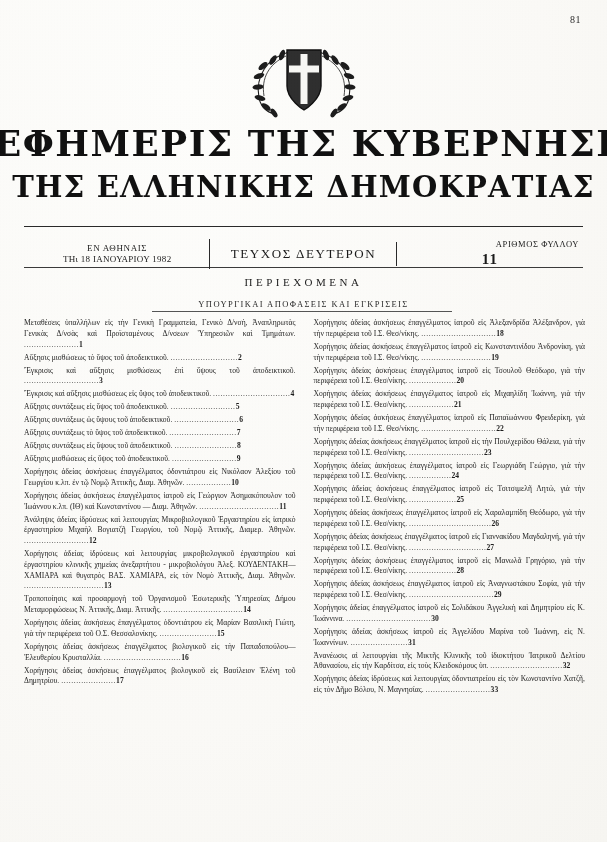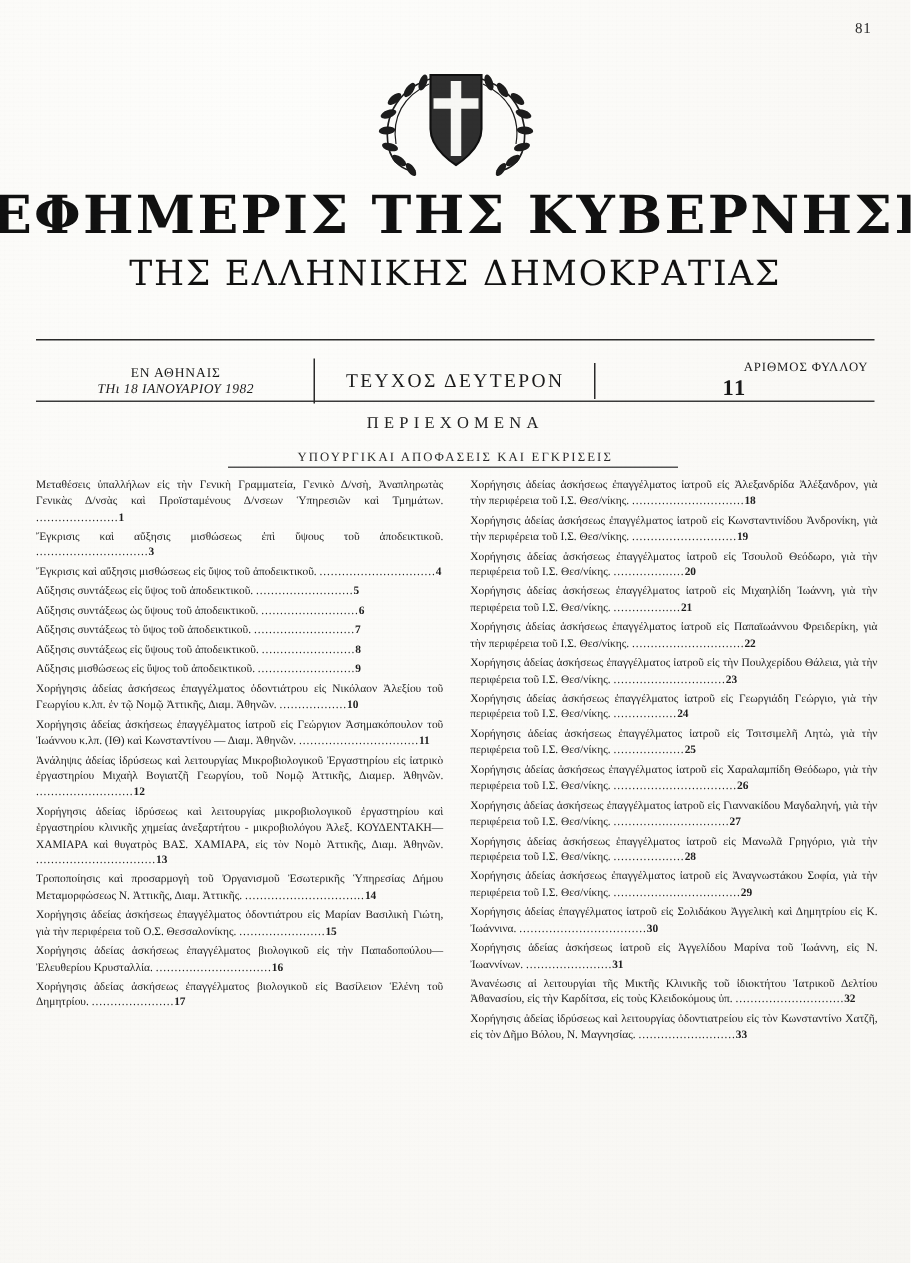--- a/index.html
+++ b/index.html
@@ -64,8 +64,8 @@
   }
   .title-sub {
     font-family: "DejaVu Serif", serif;
-    font-weight: normal;
-    font-size: 23px;
+    font-weight: bold;
+    font-size: 29px;
     letter-spacing: 1.2px;
     margin-top: 9px;
     color: #111;

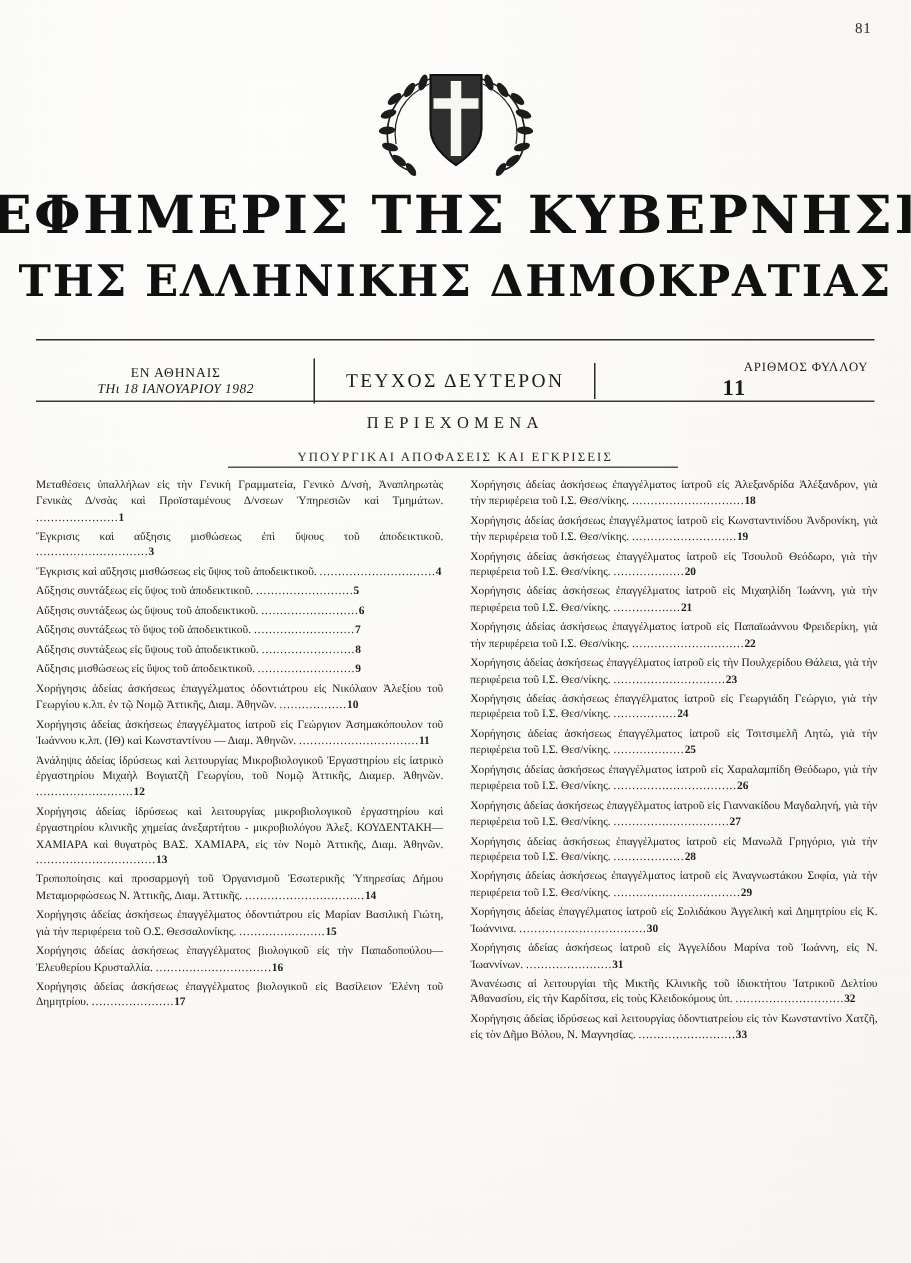--- a/index.html
+++ b/index.html
@@ -116,7 +116,6 @@
   .issue-date {
     font-size: 9px;
     letter-spacing: 0.3px;
-    font-style: italic;
   }
   .issue-volume {
     font-size: 13px;

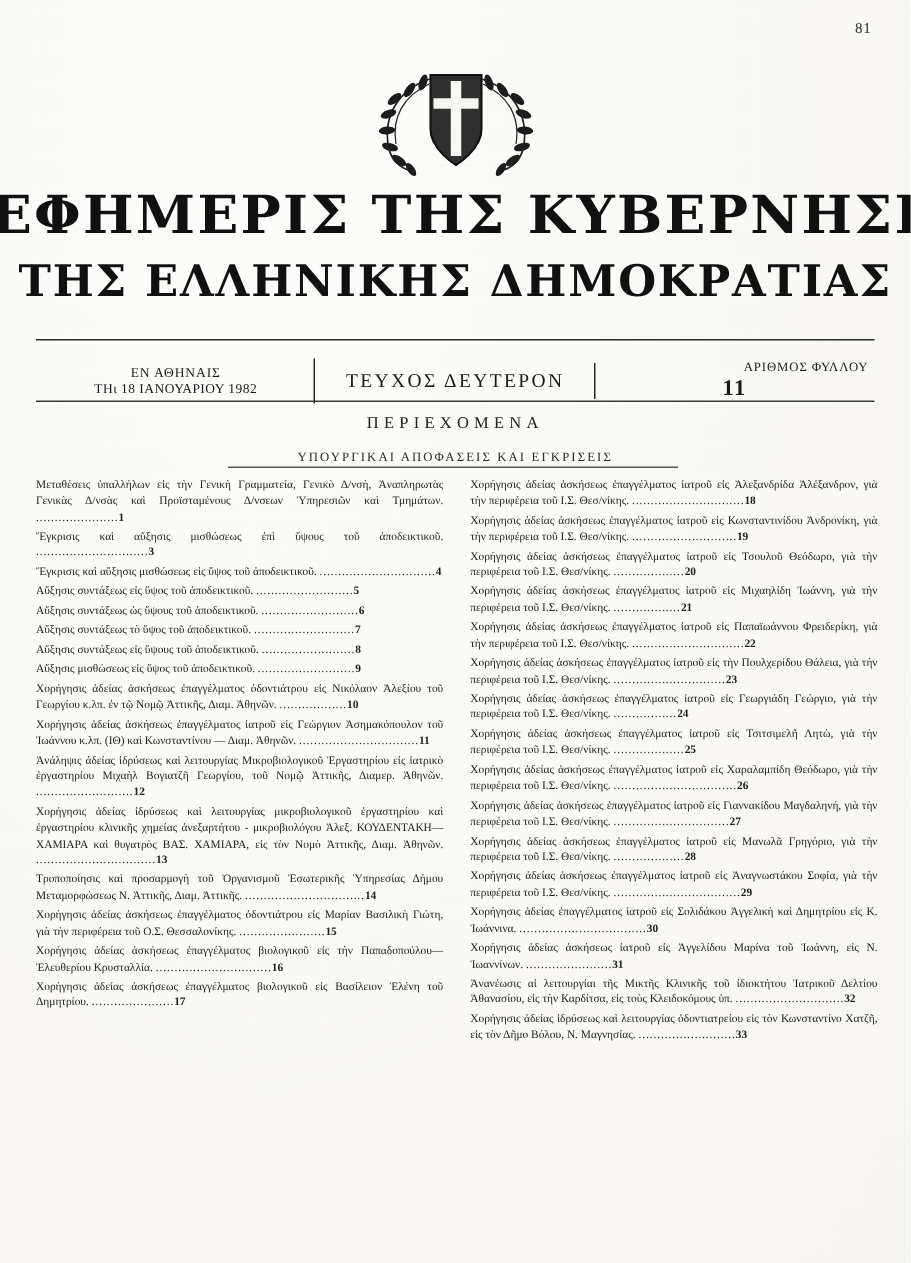--- a/index.html
+++ b/index.html
@@ -277,6 +277,7 @@
   <div class="columns">
     <div class="col left">
         <div class="entry"><span>Μεταθέσεις ὑπαλλήλων εἰς τὴν Γενικὴ Γραμματεία, Γενικὸ Δ/νσὴ, Ἀναπληρωτὰς Γενικὰς Δ/νσὰς καὶ Προϊσταμένους Δ/νσεων Ὑπηρεσιῶν καὶ Τμημάτων. </span><span class="leader">......................</span><span class="num">1</span></div>
+        <div class="entry"><span>Αὔξησις μισθώσεως τὸ ὕψος τοῦ ἀποδεικτικοῦ. </span><span class="leader">...........................</span><span class="num">2</span></div>
         <div class="entry"><span>Ἔγκρισις καὶ αὔξησις μισθώσεως ἐπὶ ὕψους τοῦ ἀποδεικτικοῦ. </span><span class="leader">..............................</span><span class="num">3</span></div>
         <div class="entry"><span>Ἔγκρισις καὶ αὔξησις μισθώσεως εἰς ὕψος τοῦ ἀποδεικτικοῦ. </span><span class="leader">...............................</span><span class="num">4</span></div>
         <div class="entry"><span>Αὔξησις συντάξεως εἰς ὕψος τοῦ ἀποδεικτικοῦ. </span><span class="leader">..........................</span><span class="num">5</span></div>

